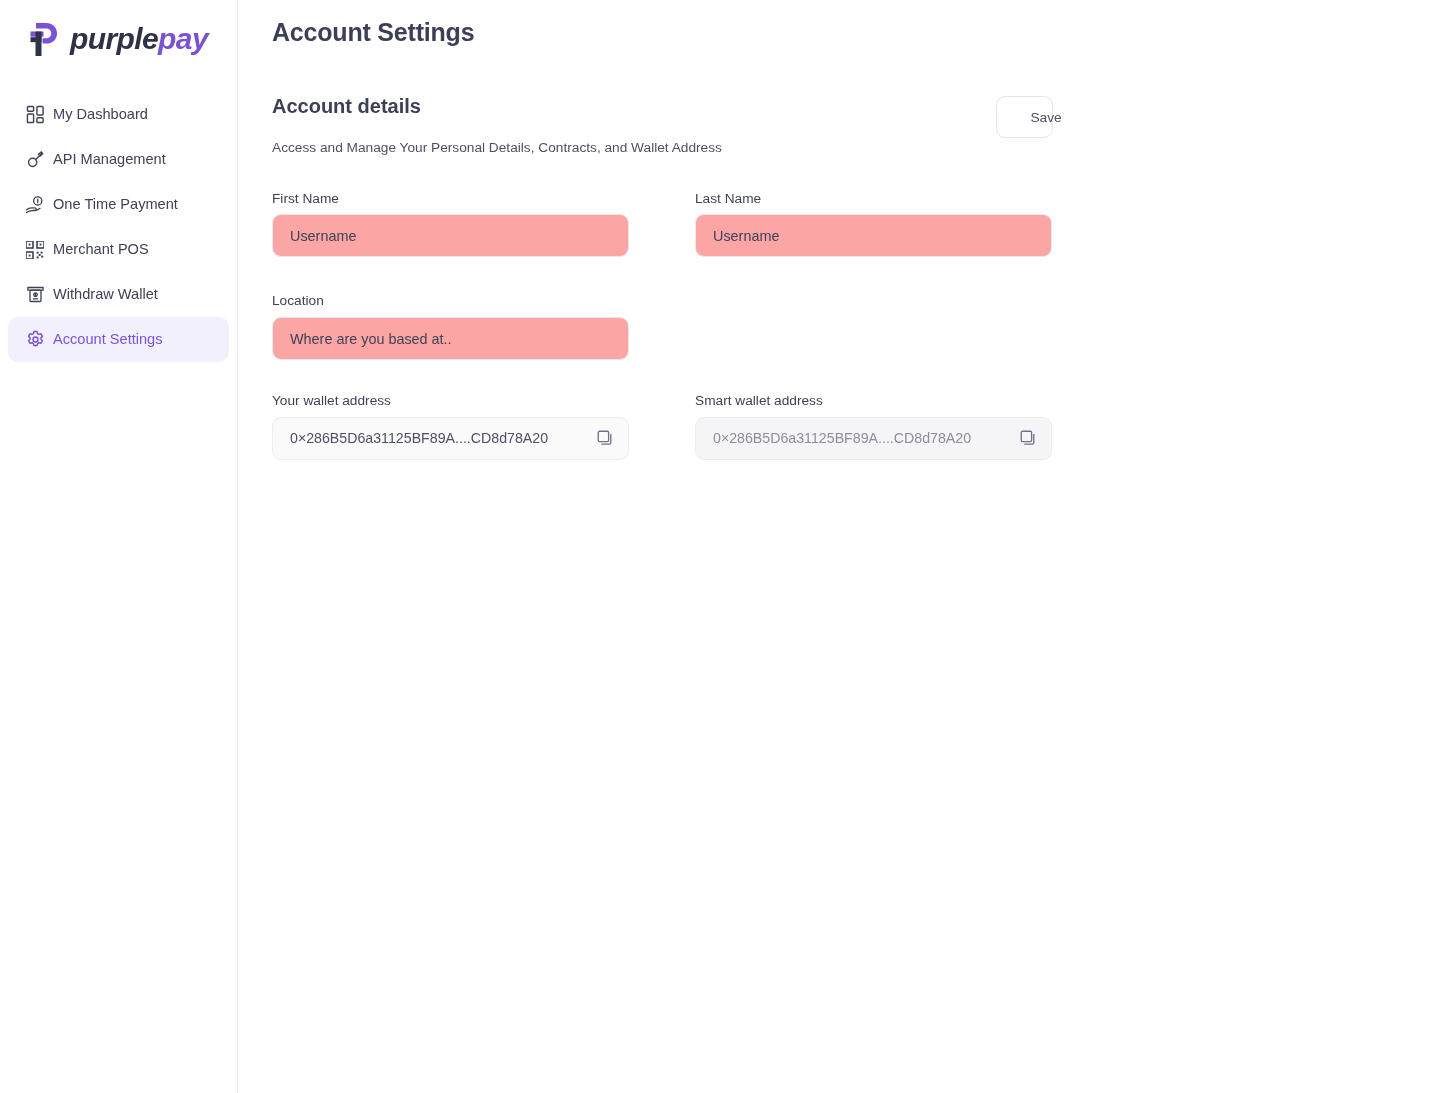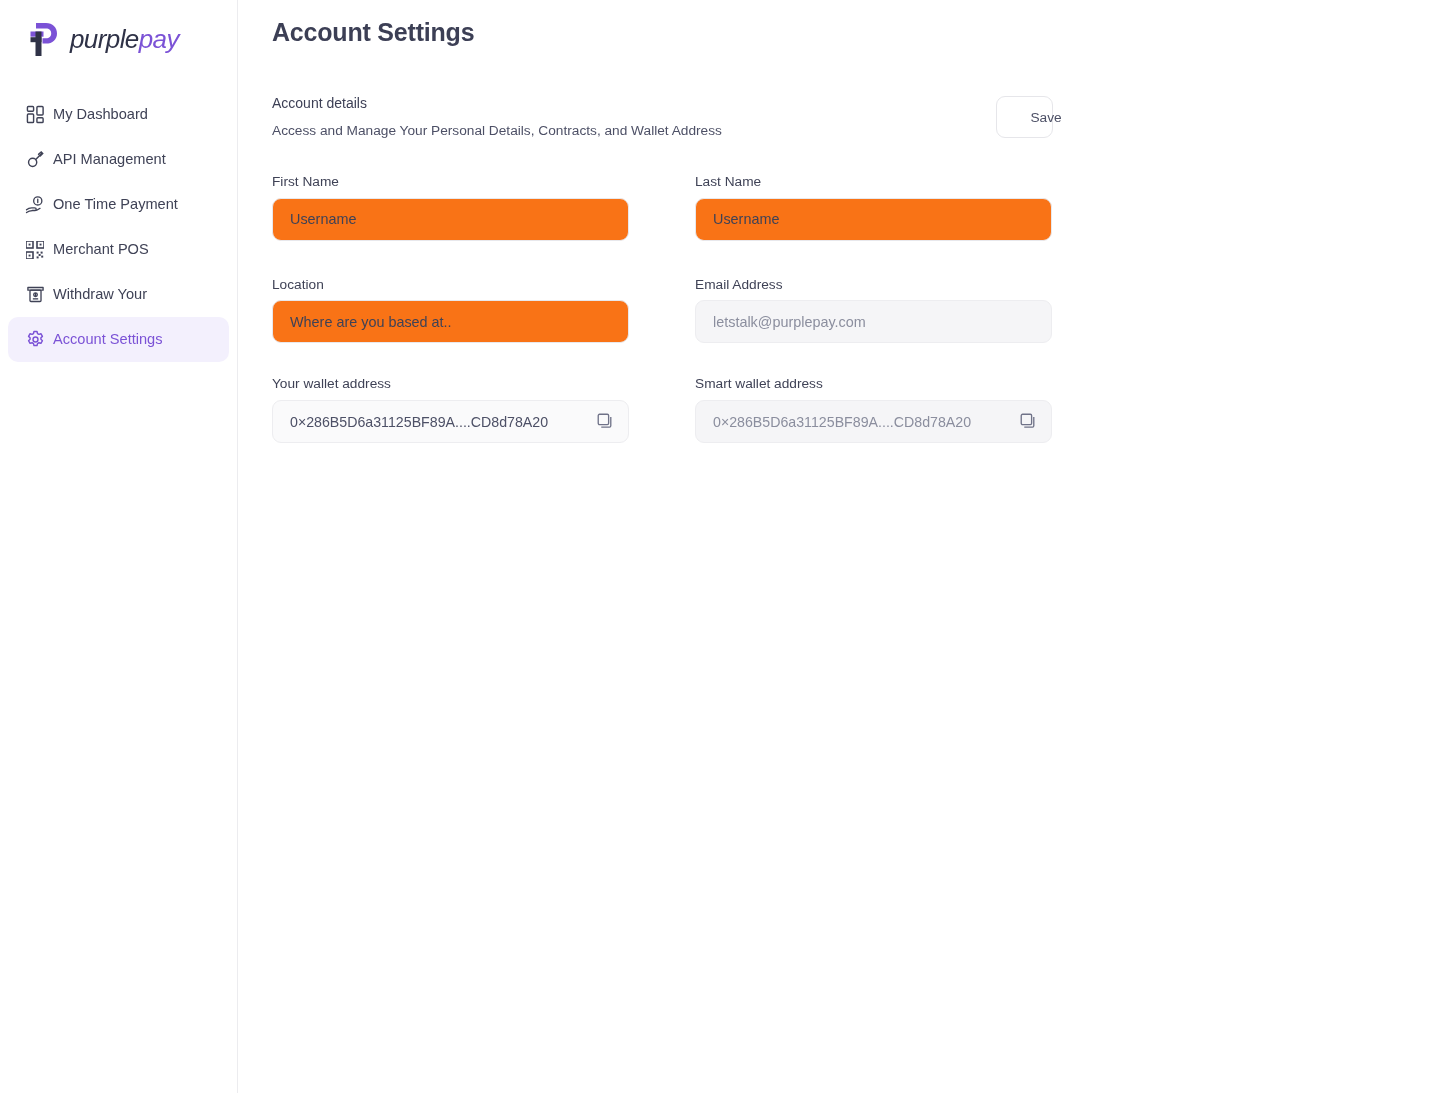--- a/index.html
+++ b/index.html
@@ -31,8 +31,8 @@
   }
   .logo-mark { width: 34px; height: 36px; flex: 0 0 34px; }
   .logo-text {
-    font-size: 26px;
-    font-weight: normal;
+    font-size: 30px;
+    font-weight: bold;
     font-style: italic;
     letter-spacing: -0.6px;
     line-height: 1;

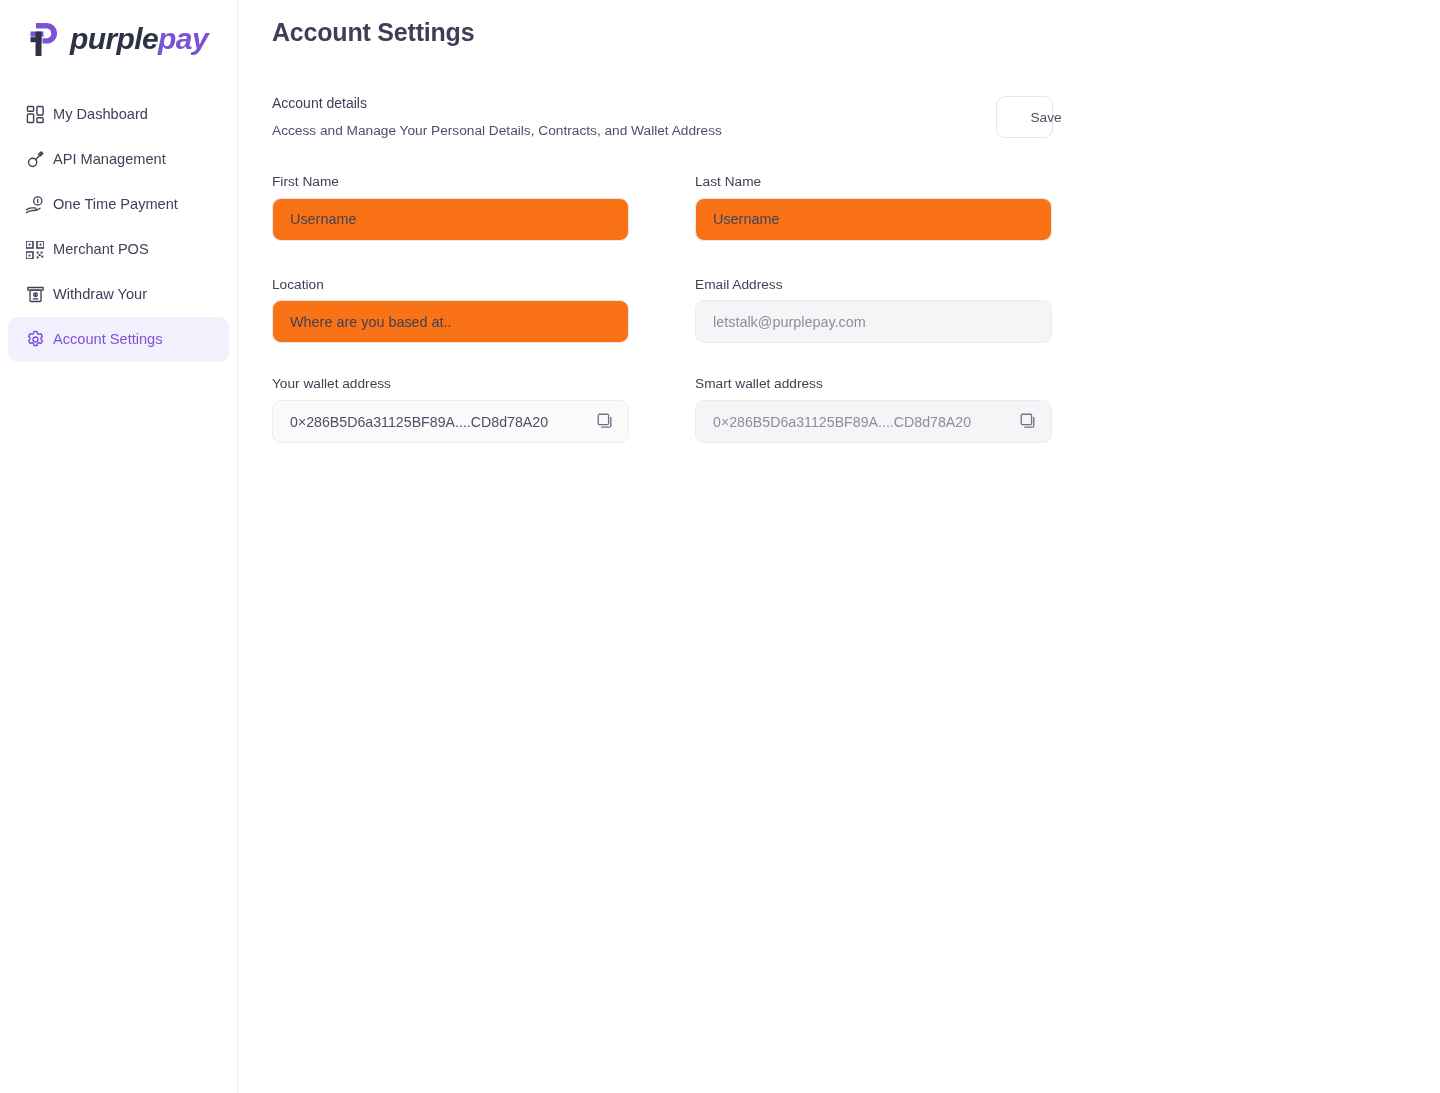--- a/index.html
+++ b/index.html
@@ -89,10 +89,10 @@
     width: 781px;
   }
   .section-title {
-    font-size: 14px;
-    font-weight: normal;
+    font-size: 20px;
+    font-weight: bold;
     color: #3c3f55;
-    margin-bottom: 13px;
+    margin-bottom: 23px;
   }
   .section-sub {
     font-size: 13.7px;

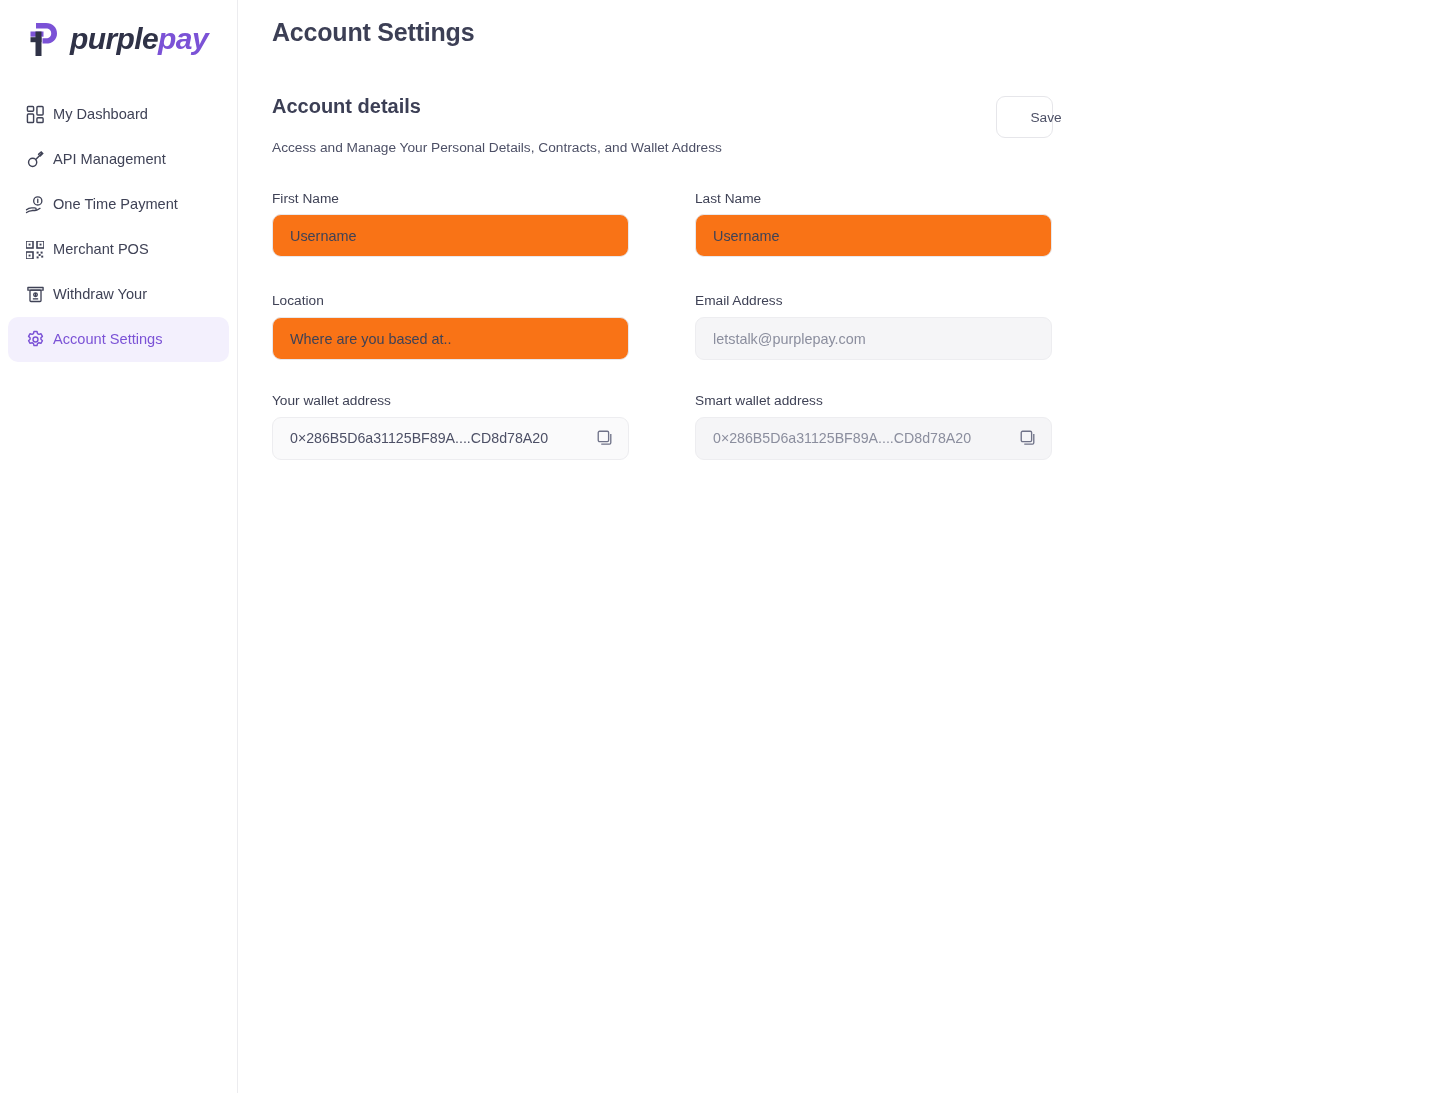--- a/index.html
+++ b/index.html
@@ -134,7 +134,7 @@
     height: 43px;
     border: 1px solid #e8e8ec;
     border-radius: 9px;
-    background: #f97316;
+    background: #fca5a5;
     display: flex;
     align-items: center;
     padding: 0 17px;

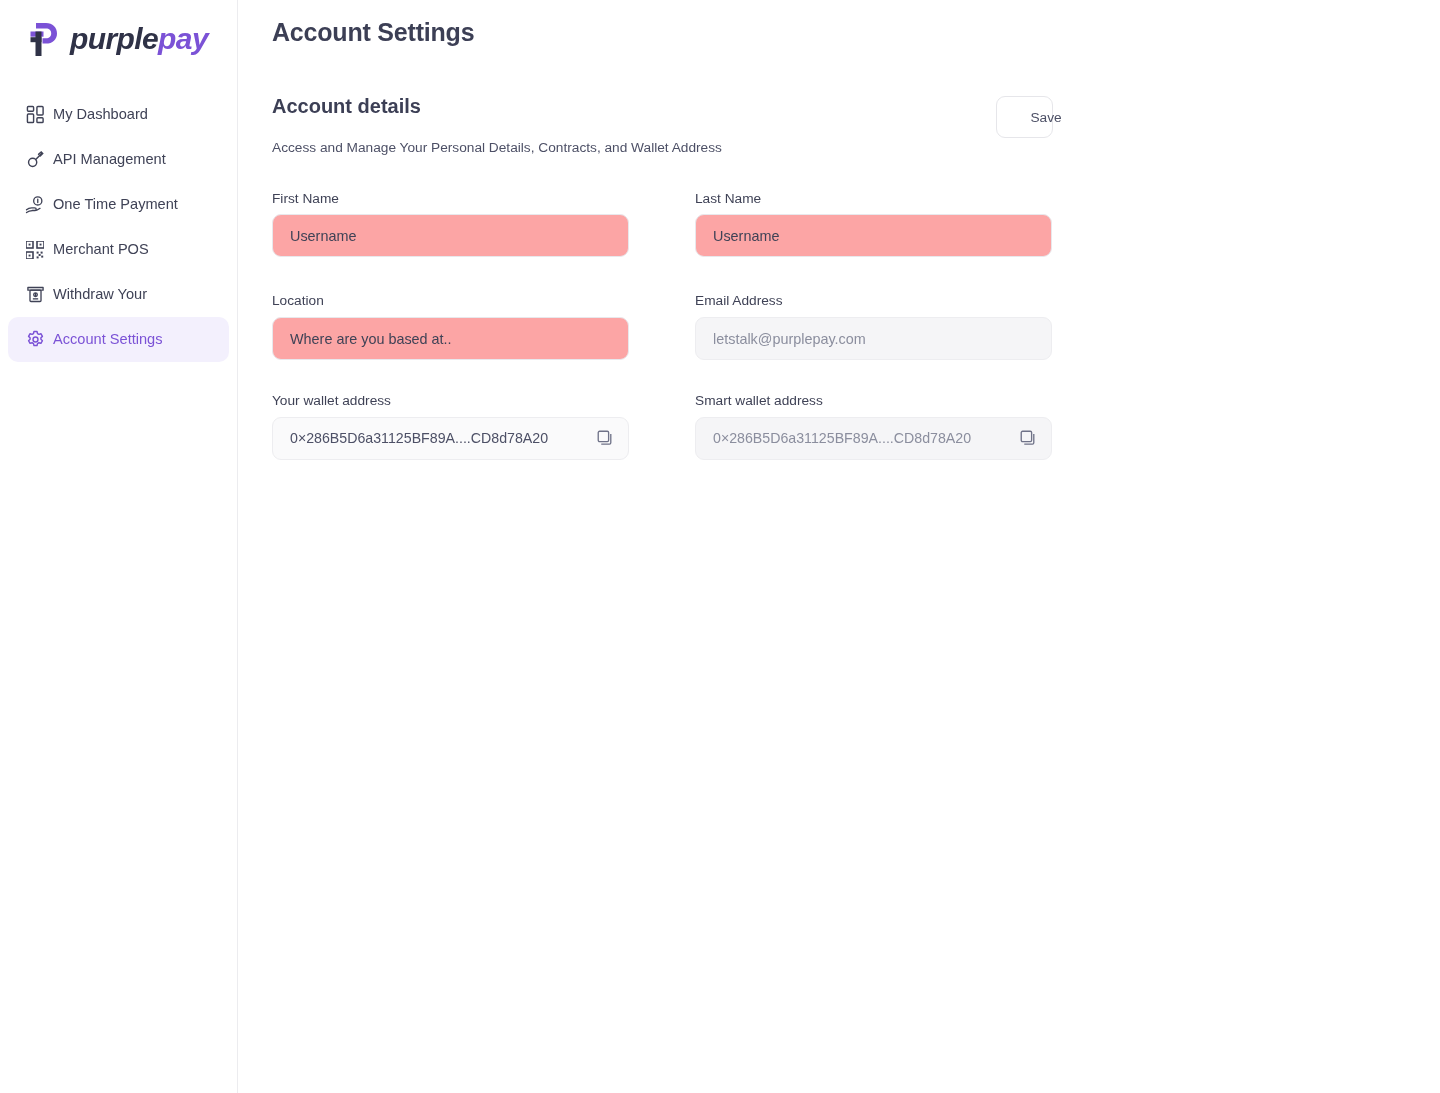--- a/index.html
+++ b/index.html
@@ -266,7 +266,7 @@
             <path d="M7.2 14.6 H12.8"></path>
           </svg>
         </span>
-        <span class="nav-label">Withdraw Your</span>
+        <span class="nav-label">Withdraw Wallet</span>
       </div>
 
       <div class="nav-item active">

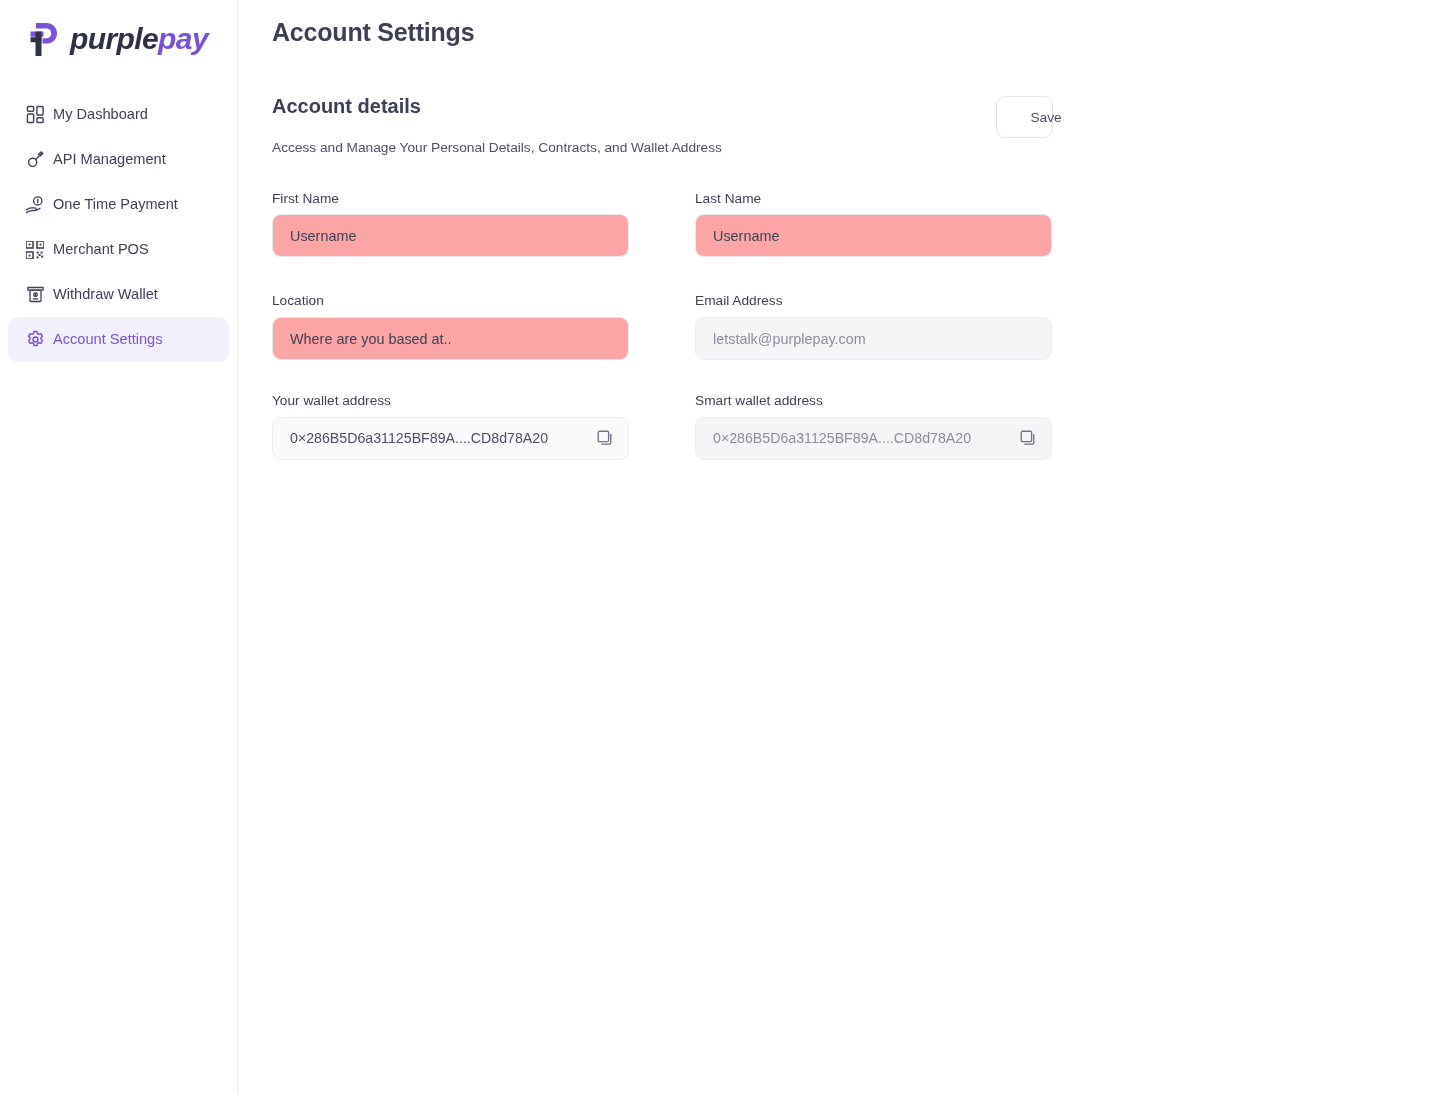--- a/index.html
+++ b/index.html
@@ -311,10 +311,6 @@
         <label class="field-label">Location</label>
         <div class="input" placeholder="Where are you based at..">Where are you based at..</div>
       </div>
-      <div class="field right">
-        <label class="field-label">Email Address</label>
-        <div class="input disabled" placeholder="letstalk@purplepay.com">letstalk@purplepay.com</div>
-      </div>
 
       <div class="spacer-row2"></div>
 

